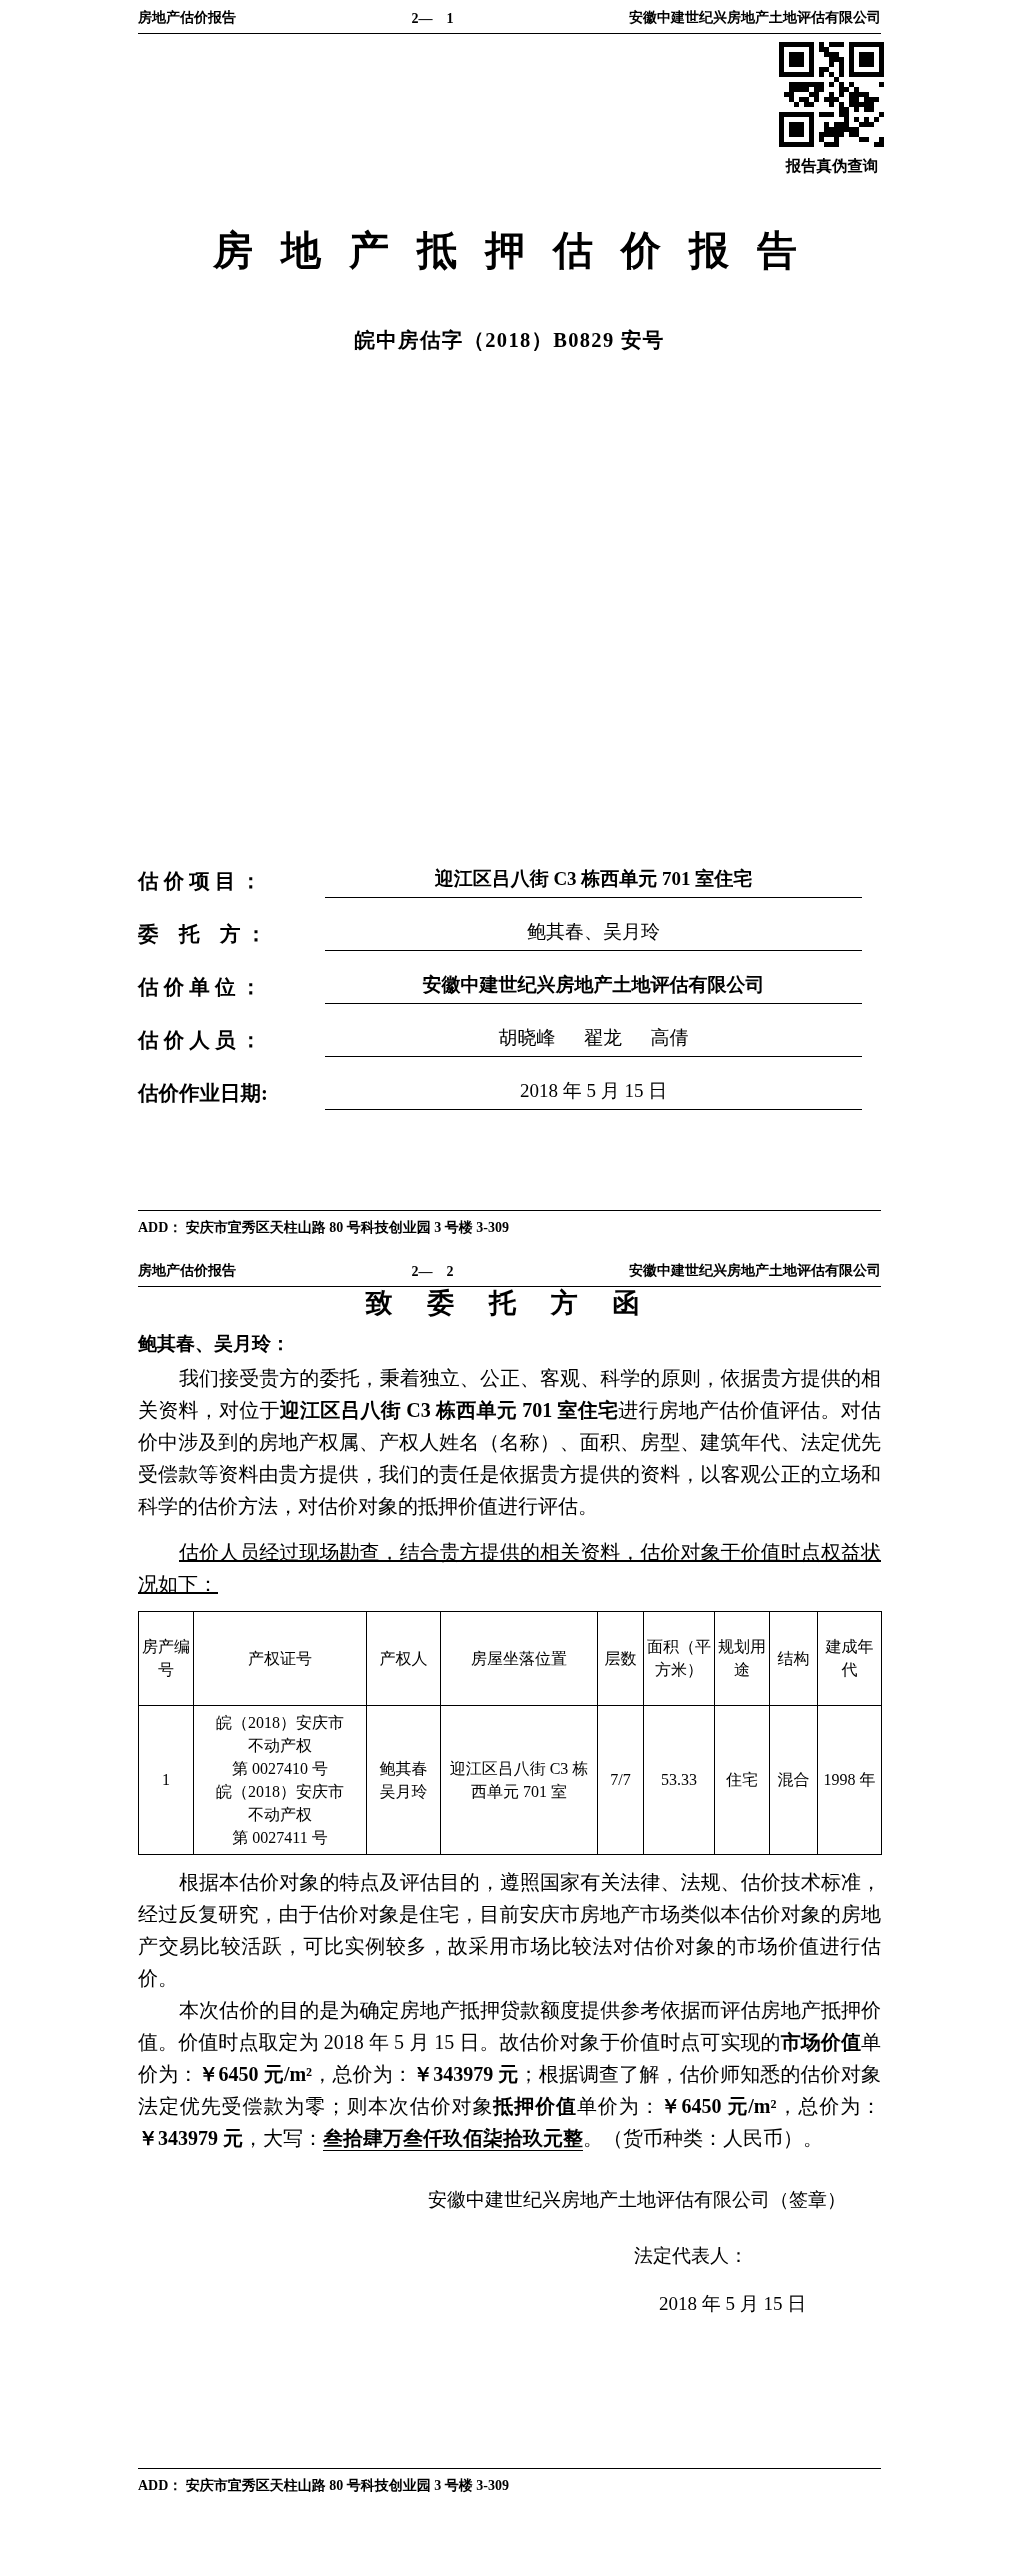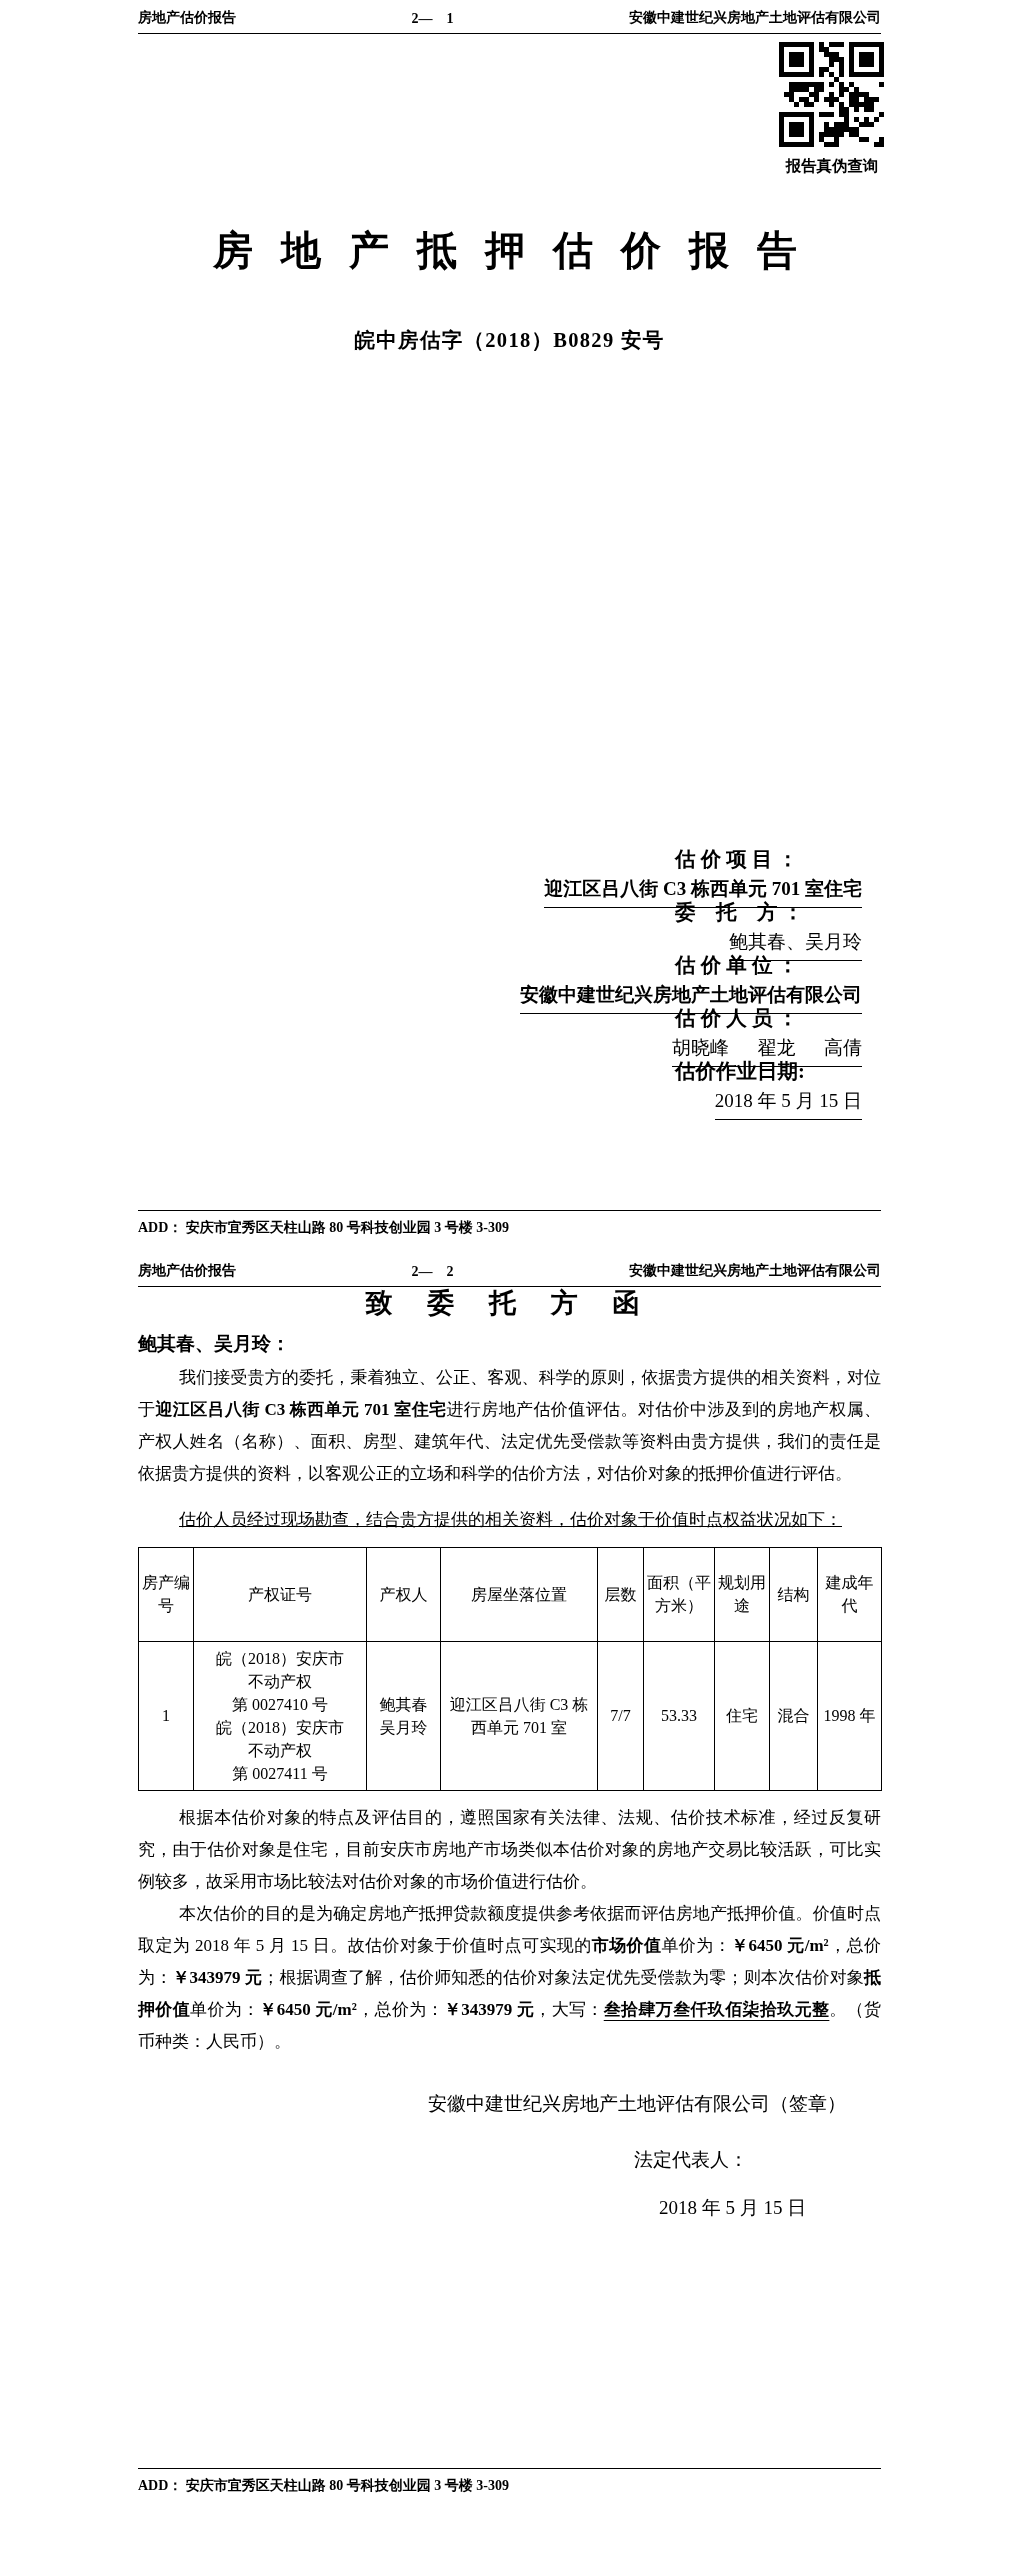--- a/index.html
+++ b/index.html
@@ -37,7 +37,7 @@
   #p1-subtitle { top:326px; text-align:center; font-size:20.5px; font-weight:bold; letter-spacing:1.3px; }
 
   #p1-fields { top:845px; padding-right:19px; }
-  .field-row { display:flex; align-items:flex-end; height:53px;flex-direction:column; }
+  .field-row { display:flex; align-items:flex-end; height:53px; }
   .field-label { width:187px; font-size:20.5px; font-weight:bold; white-space:pre; padding-bottom:2.6px; }
   .field-value { flex:1; border-bottom:1.3px solid #000; text-align:center; font-size:19px; padding-bottom:5.1px; white-space:pre; }
 

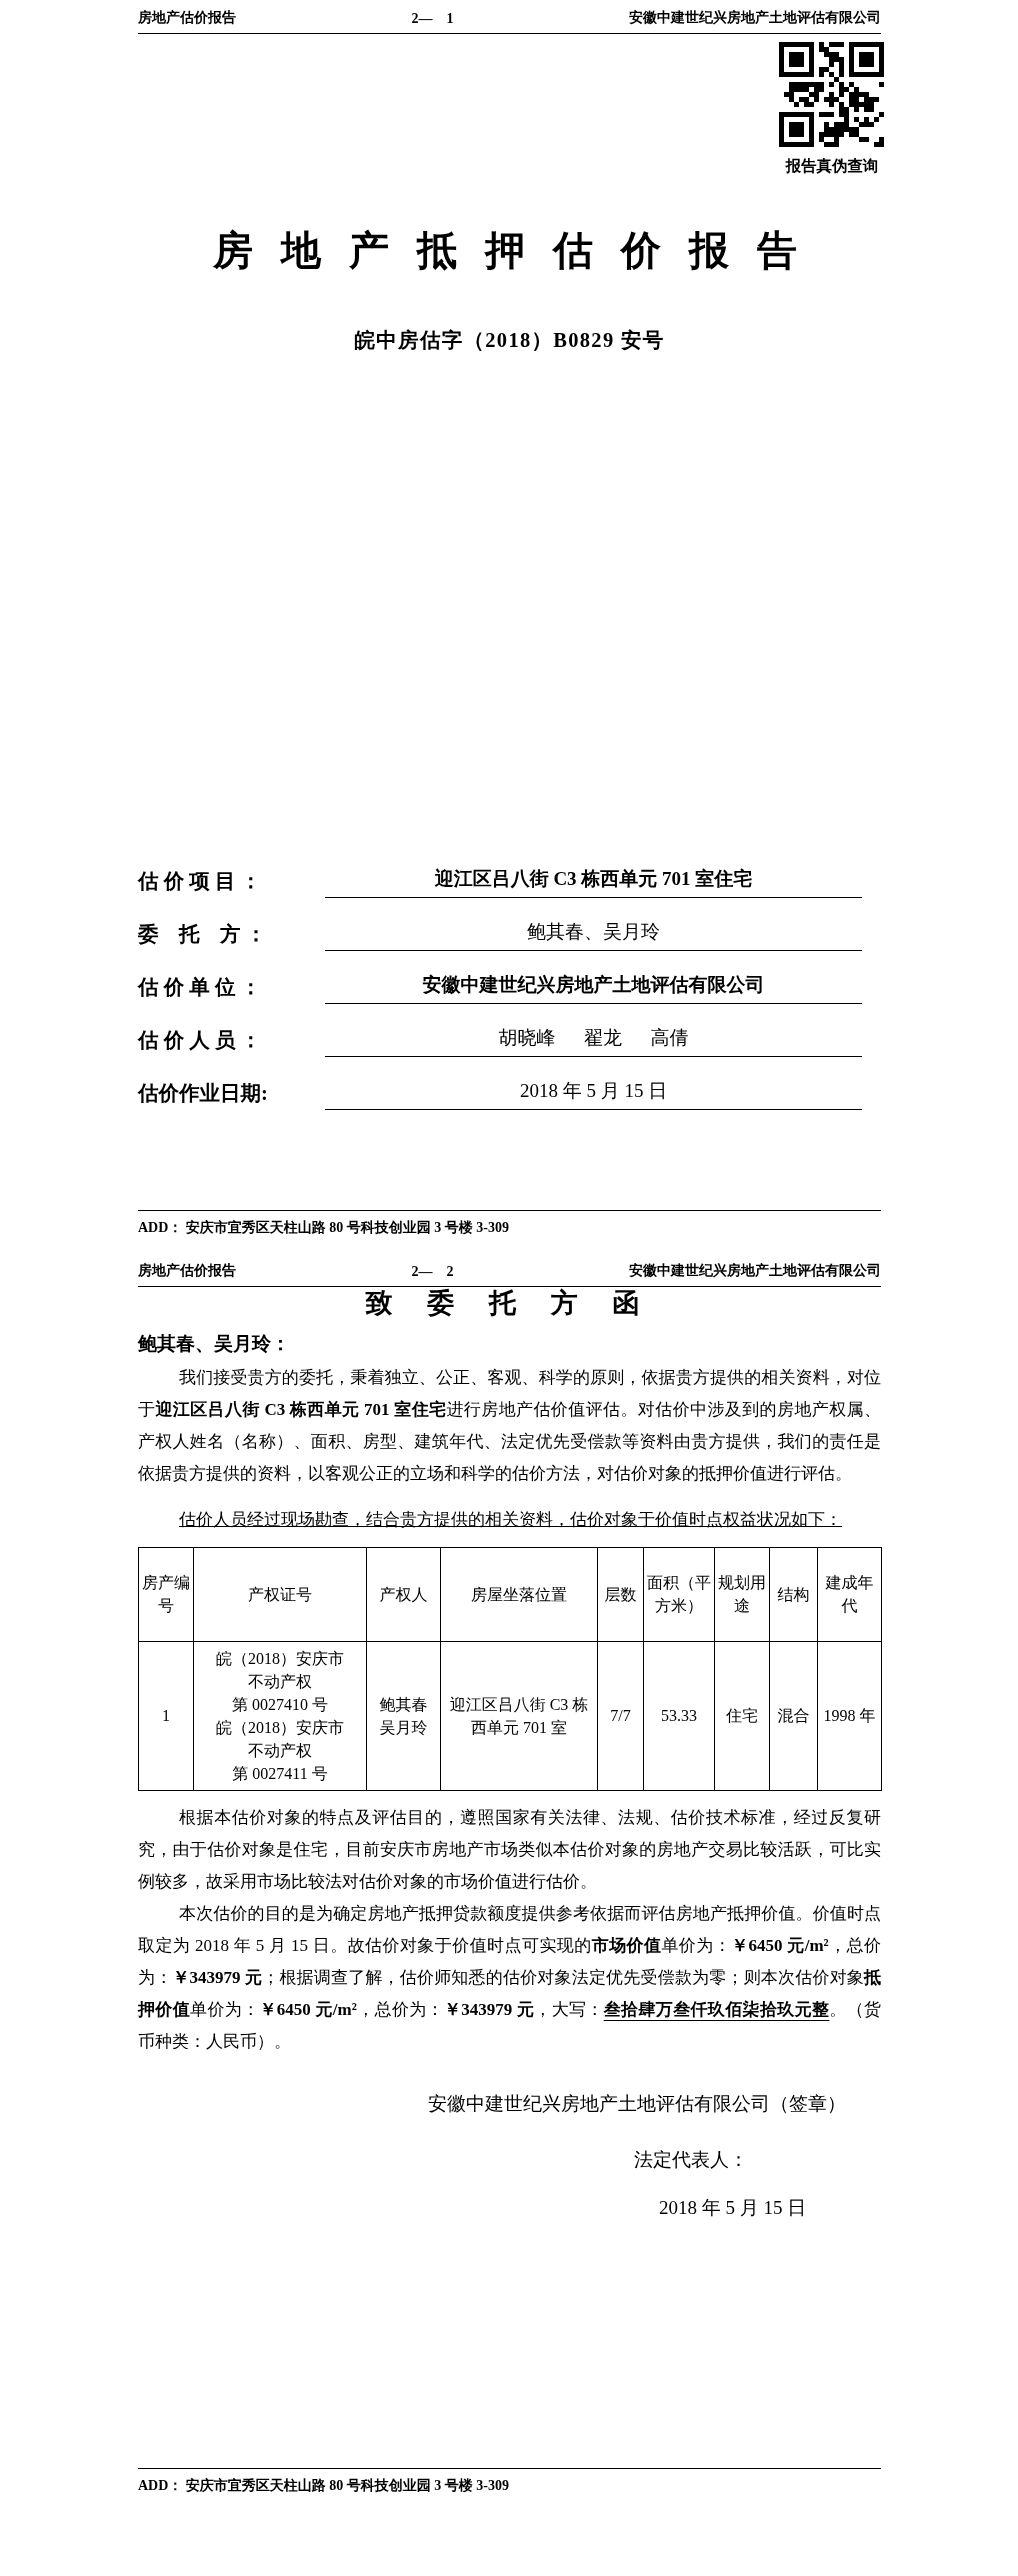--- a/index.html
+++ b/index.html
@@ -49,7 +49,7 @@
   #p2-title { text-align:center; font-size:27px; font-weight:bold; letter-spacing:14px; }
   #p2-salutation { margin-top:10.3px; font-size:19px; font-weight:bold; }
 
-  .body-text { font-size:17px; line-height:32px; text-align:justify; }
+  .body-text { font-size:20px; line-height:32px; text-align:justify; }
   .indent { text-indent:41px; }
   #para1 { margin-top:5.1px; }
   #para2 { margin-top:14px;text-decoration:underline; }

